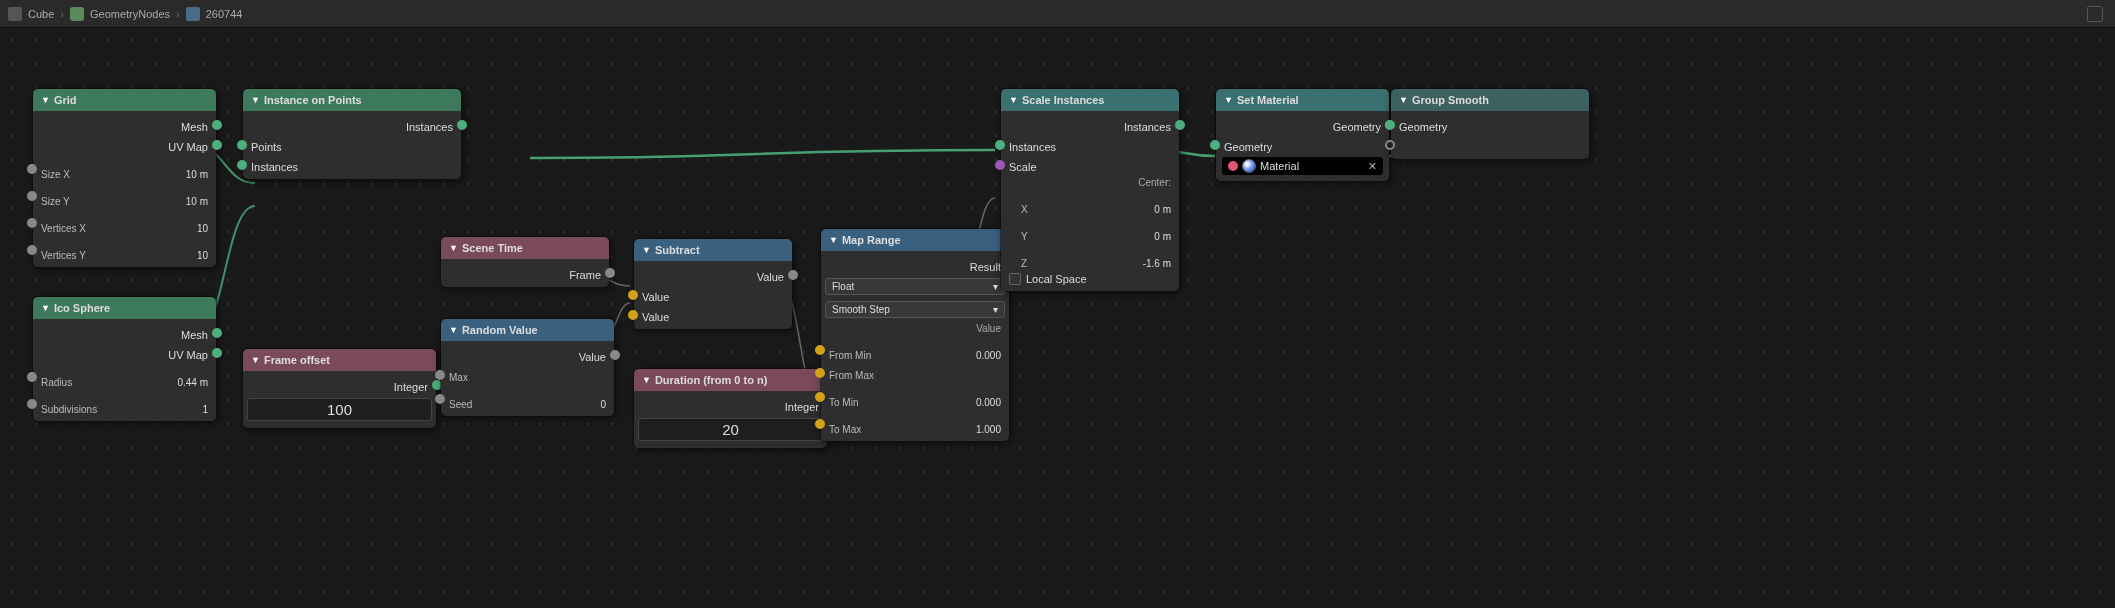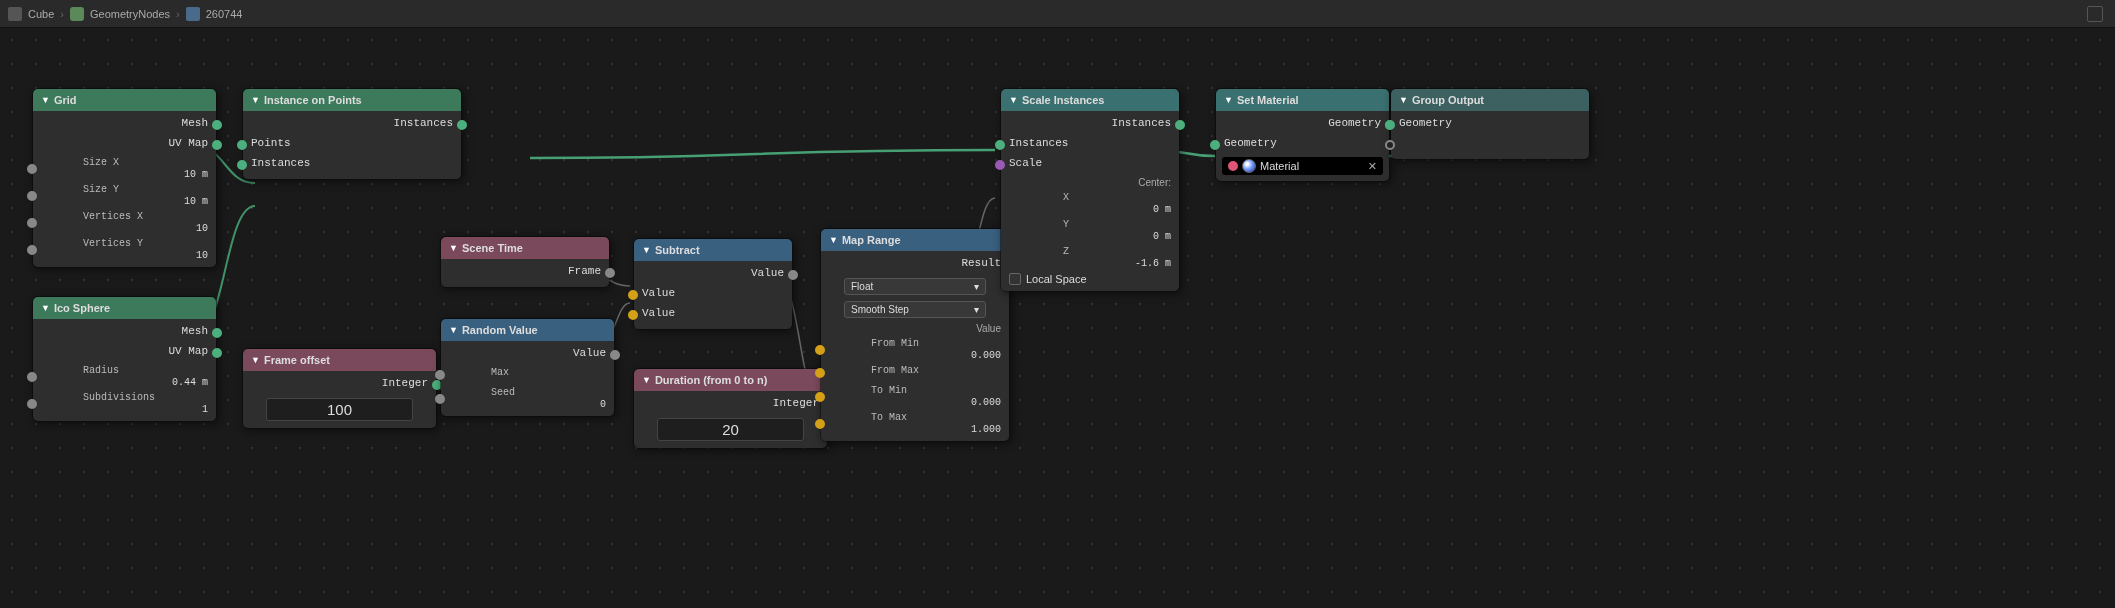--- a/index.html
+++ b/index.html
@@ -494,7 +494,7 @@
   <div class="node" style="left:1390px; top:60px; width:200px;">
     <div class="node-header hdr-group-out">
       <span class="arrow">▼</span>
-      <span>Group Output</span>
+      <span>Group Smooth</span>
     </div>
     <div class="node-body">
       <div class="node-row">

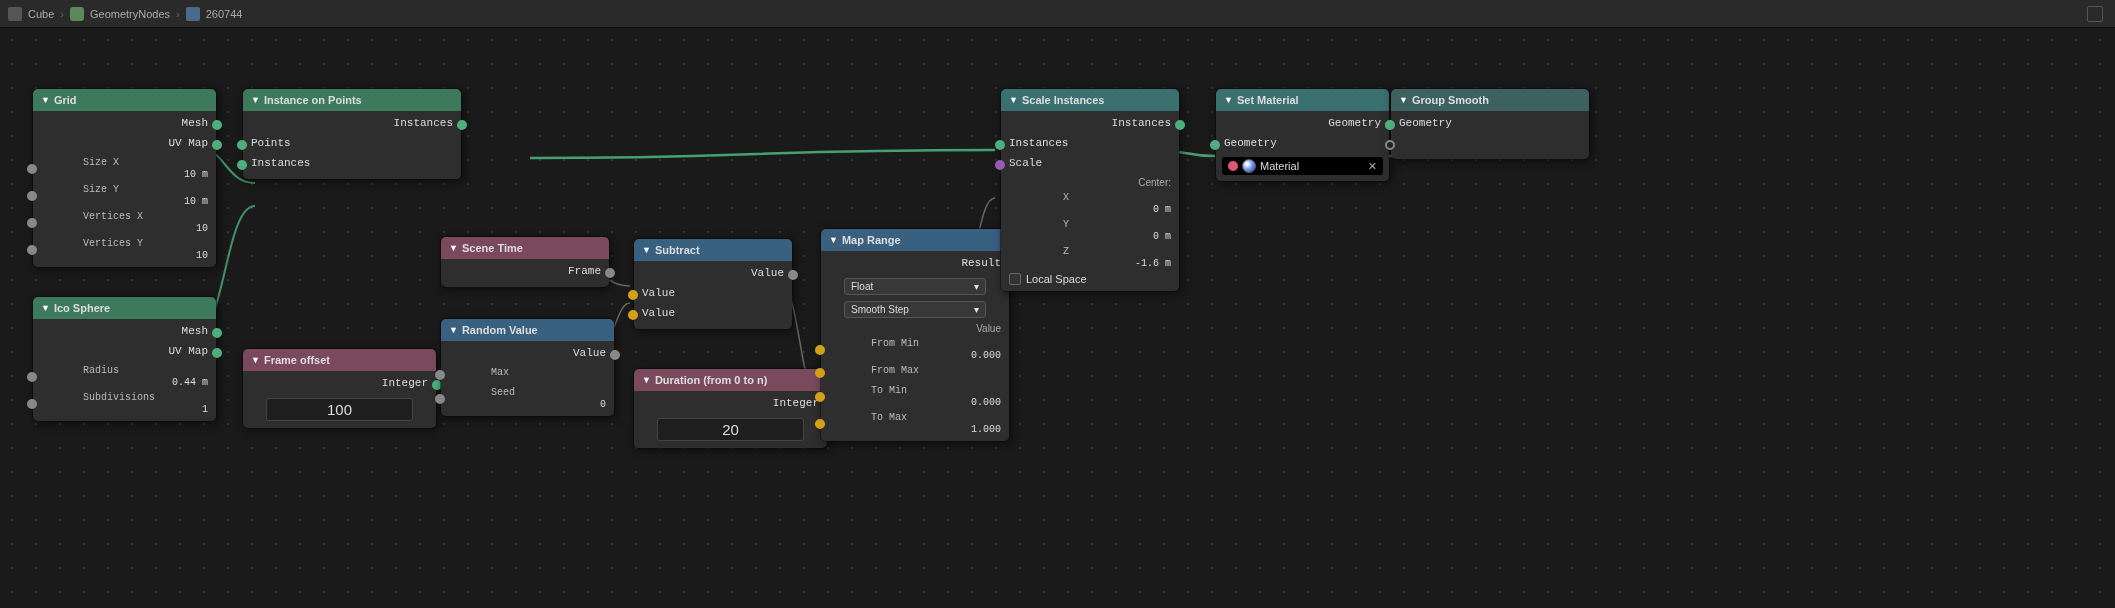--- a/index.html
+++ b/index.html
@@ -67,11 +67,10 @@
     }
     .node-row {
       display: flex;
-      align-items: flex-start;
+      align-items: flex-end;
       padding: 2px 8px;
       min-height: 20px;
       position: relative;
-      font-family: Liberation Mono, monospace;
     }
     .node-row.right { justify-content: flex-end; }
     .node-row label { color: #bbb; font-size: 10px; flex: 1; margin-left: 42px; }

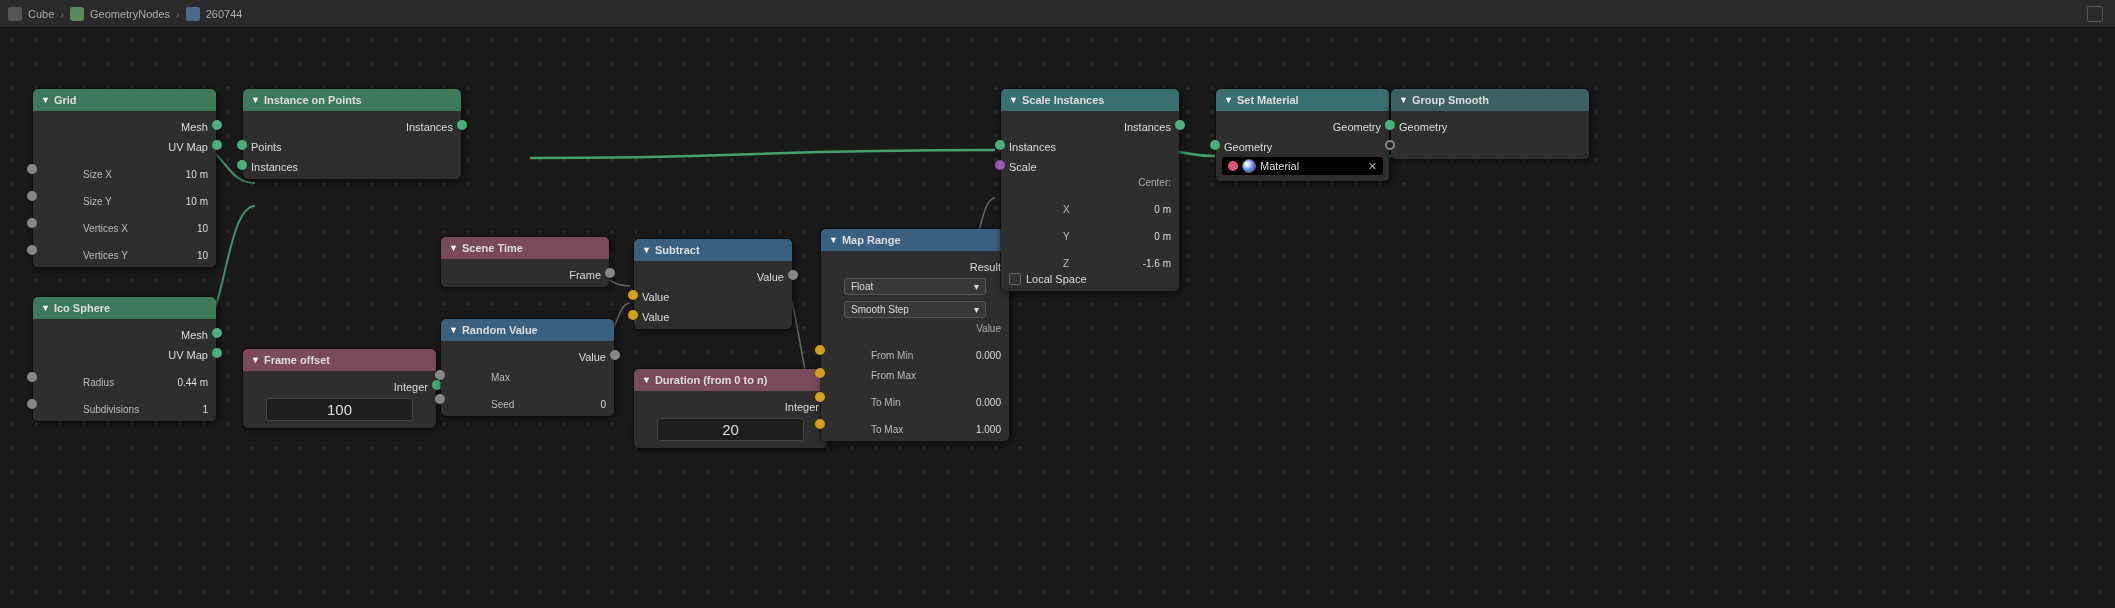--- a/index.html
+++ b/index.html
@@ -73,7 +73,7 @@
       position: relative;
     }
     .node-row.right { justify-content: flex-end; }
-    .node-row label { color: #bbb; font-size: 10px; flex: 1; margin-left: 42px; }
+    .node-row label { color: #bbb; font-size: 10px; flex: 1; }
     .node-row .val { color: #ddd; font-size: 10px; margin-top: 12px; }
     .socket {
       width: 10px; height: 10px;

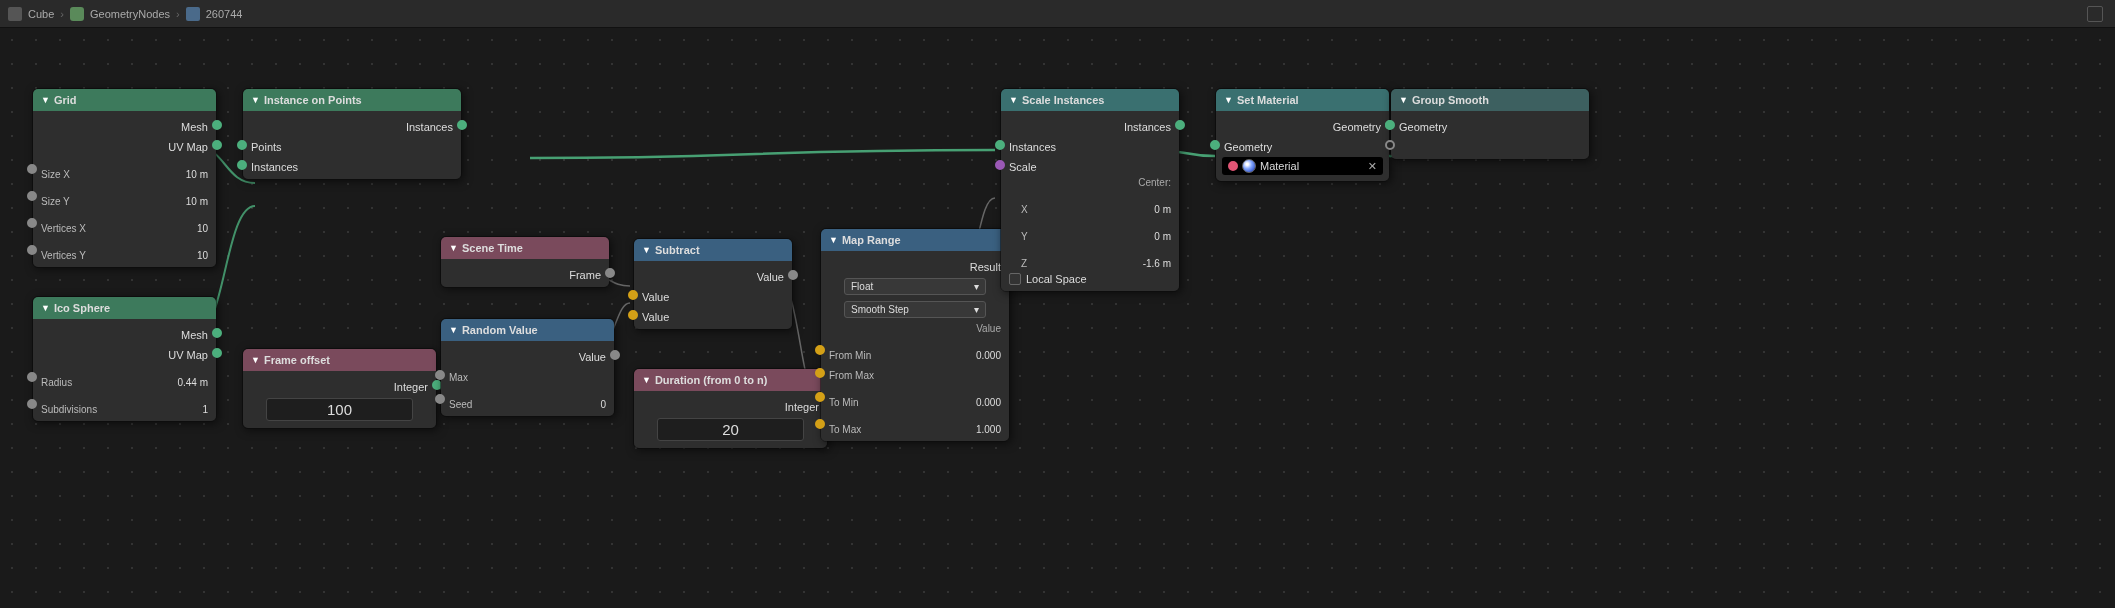--- a/index.html
+++ b/index.html
@@ -100,7 +100,7 @@
       text-align: center;
     }
     .input-row {
-      padding: 3px 23px;
+      padding: 3px 4px;
       position: relative;
     }
     

